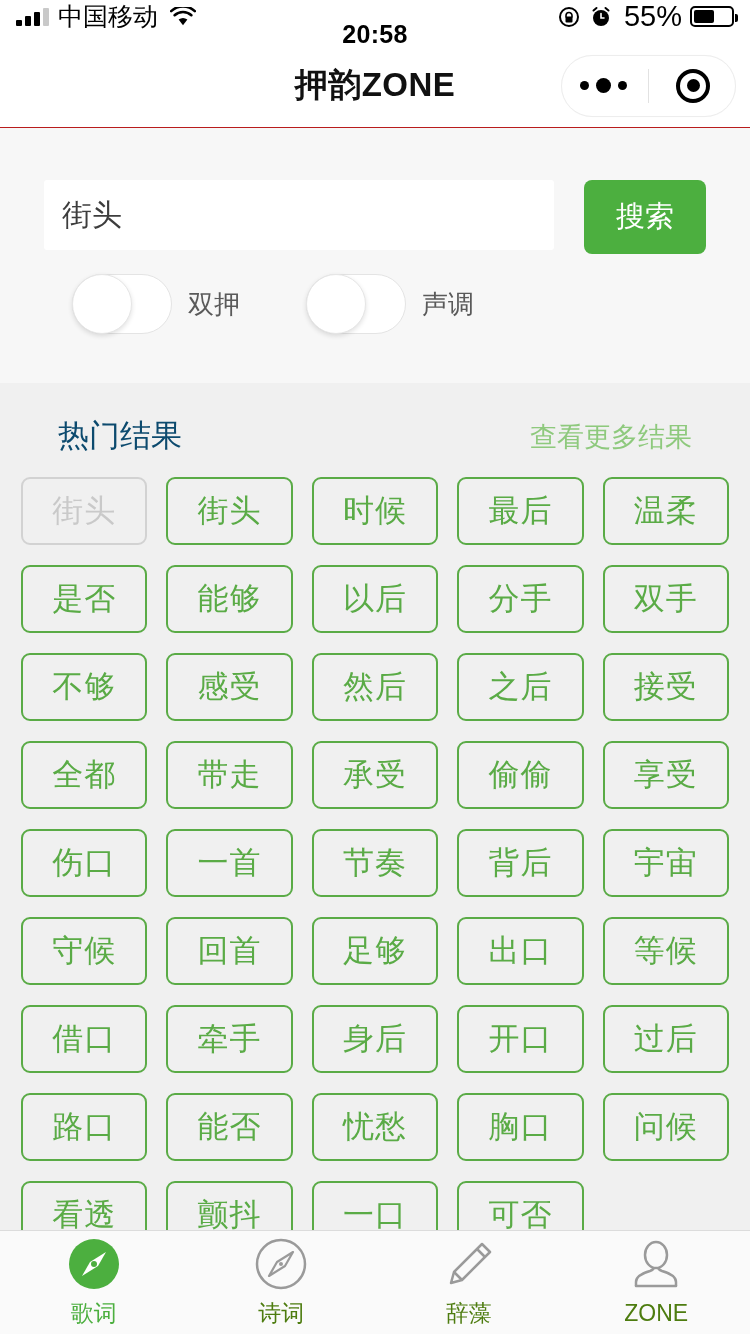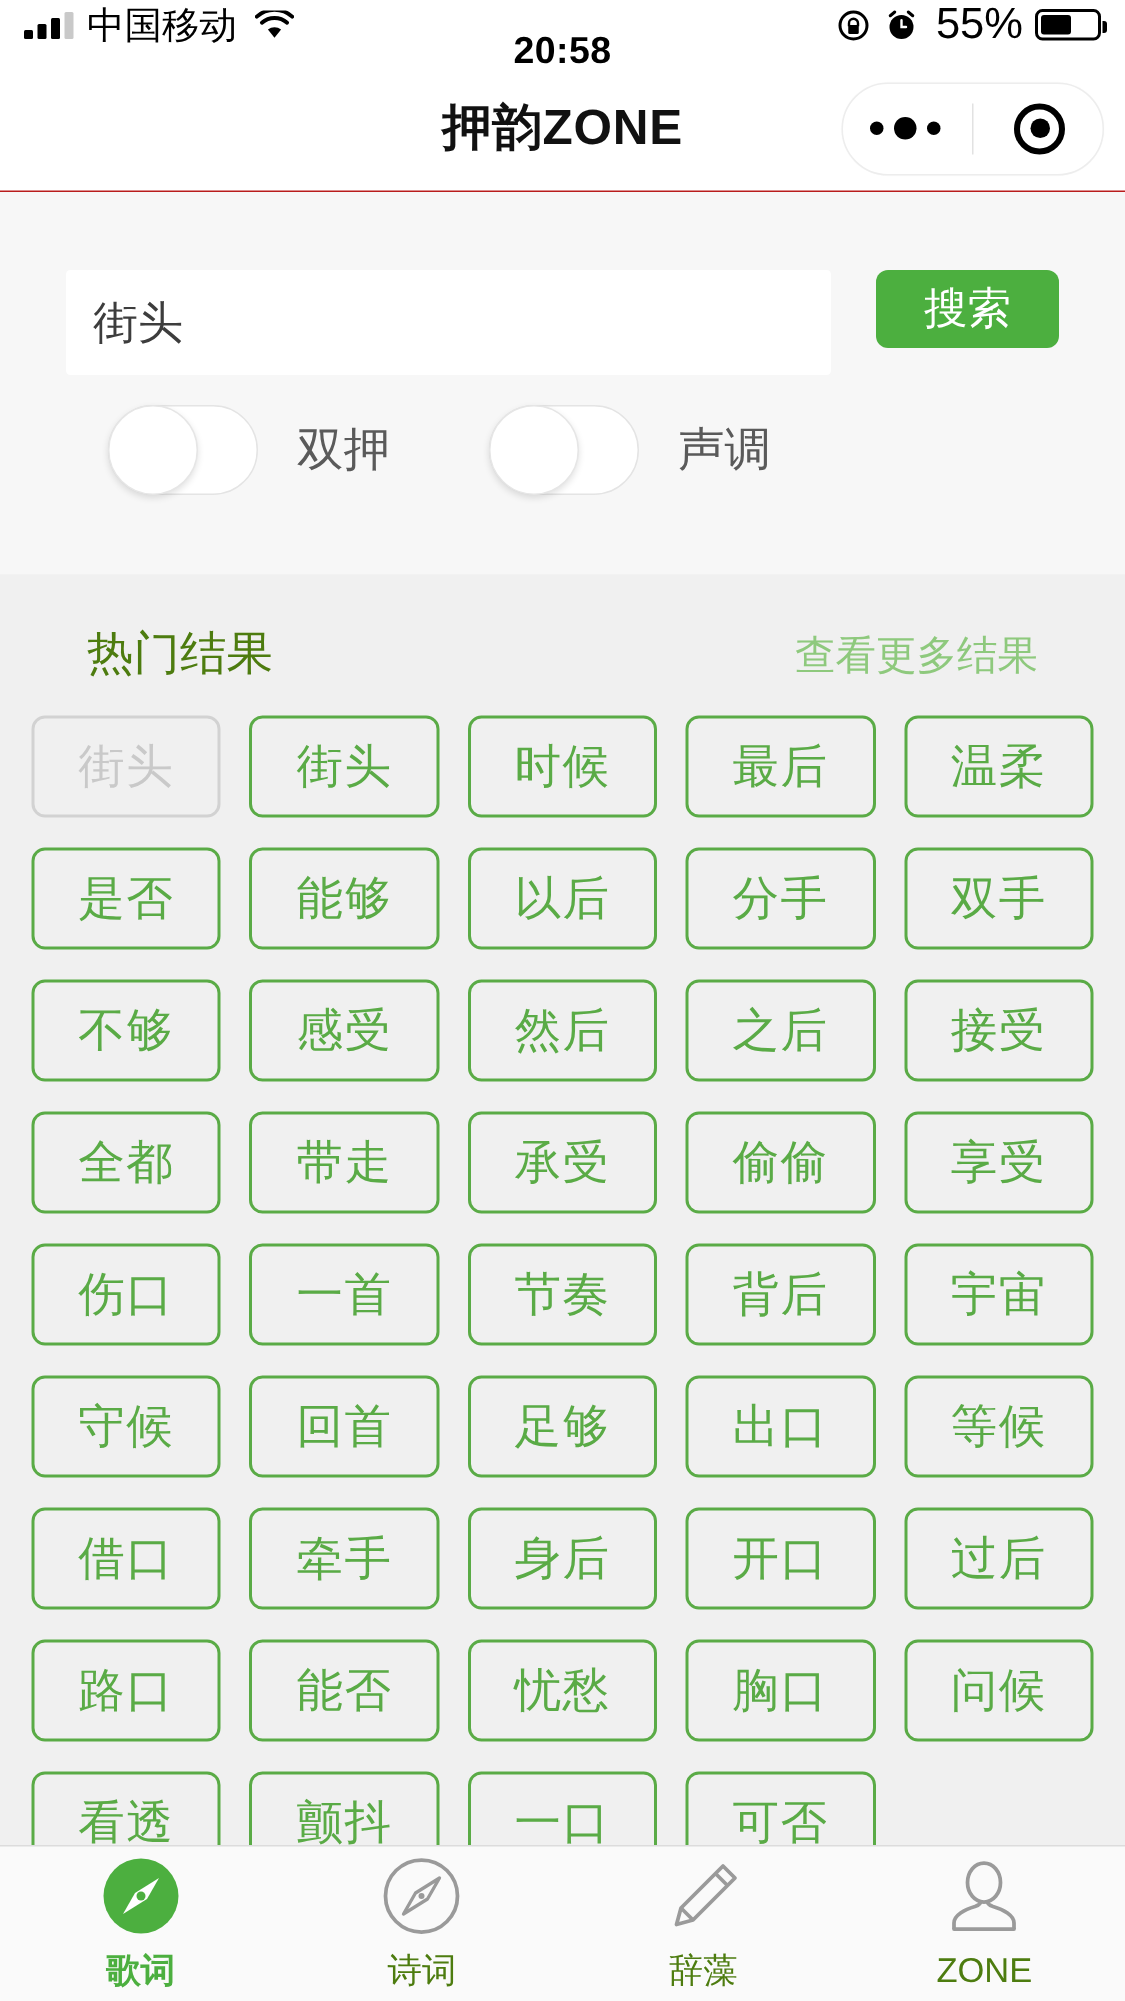--- a/index.html
+++ b/index.html
@@ -72,7 +72,7 @@
   }
   .search-input::placeholder { color: #bdbdbd; }
   .search-btn {
-    flex: 0 0 122px; height: 52px; background: #4caf3f; border: none; border-radius: 8px;
+    flex: 0 0 122px; height: 74px; background: #4caf3f; border: none; border-radius: 8px;
     color: #fff; font-size: 29px; cursor: pointer;
     font-family: "Liberation Sans", "DejaVu Sans", sans-serif;
   }

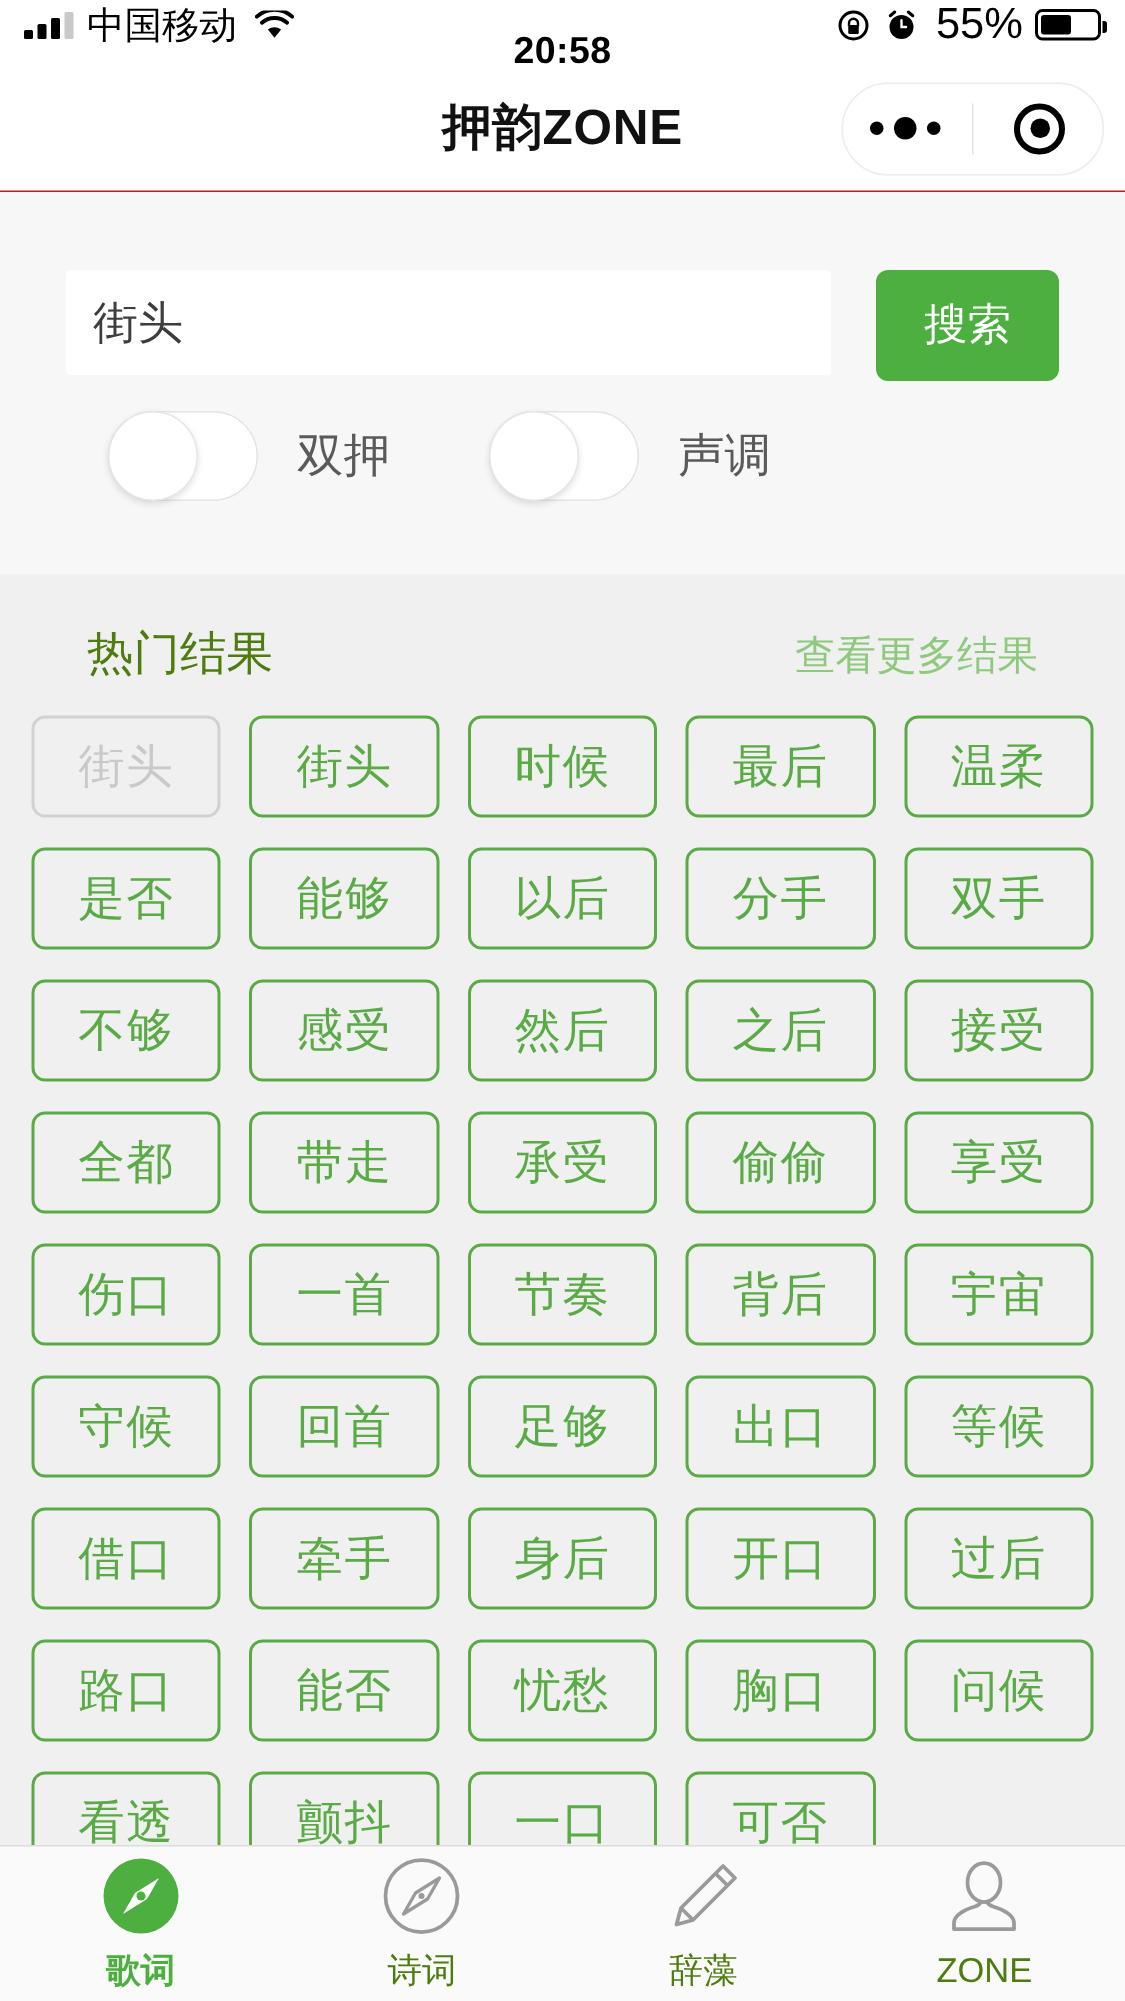--- a/index.html
+++ b/index.html
@@ -88,7 +88,7 @@
     background: #fff; border: 1px solid #e6e6e6;
     box-shadow: 0 2px 5px rgba(0,0,0,.12);
   }
-  .switch-label { font-size: 31px; color: #5a5a5a; margin-left: 26px; }
+  .switch-label { font-size: 26px; color: #5a5a5a; margin-left: 16px; }
 
   
   .results { flex: 1 1 auto; background: #f0f0f0; padding: 0 18px; overflow: hidden; }

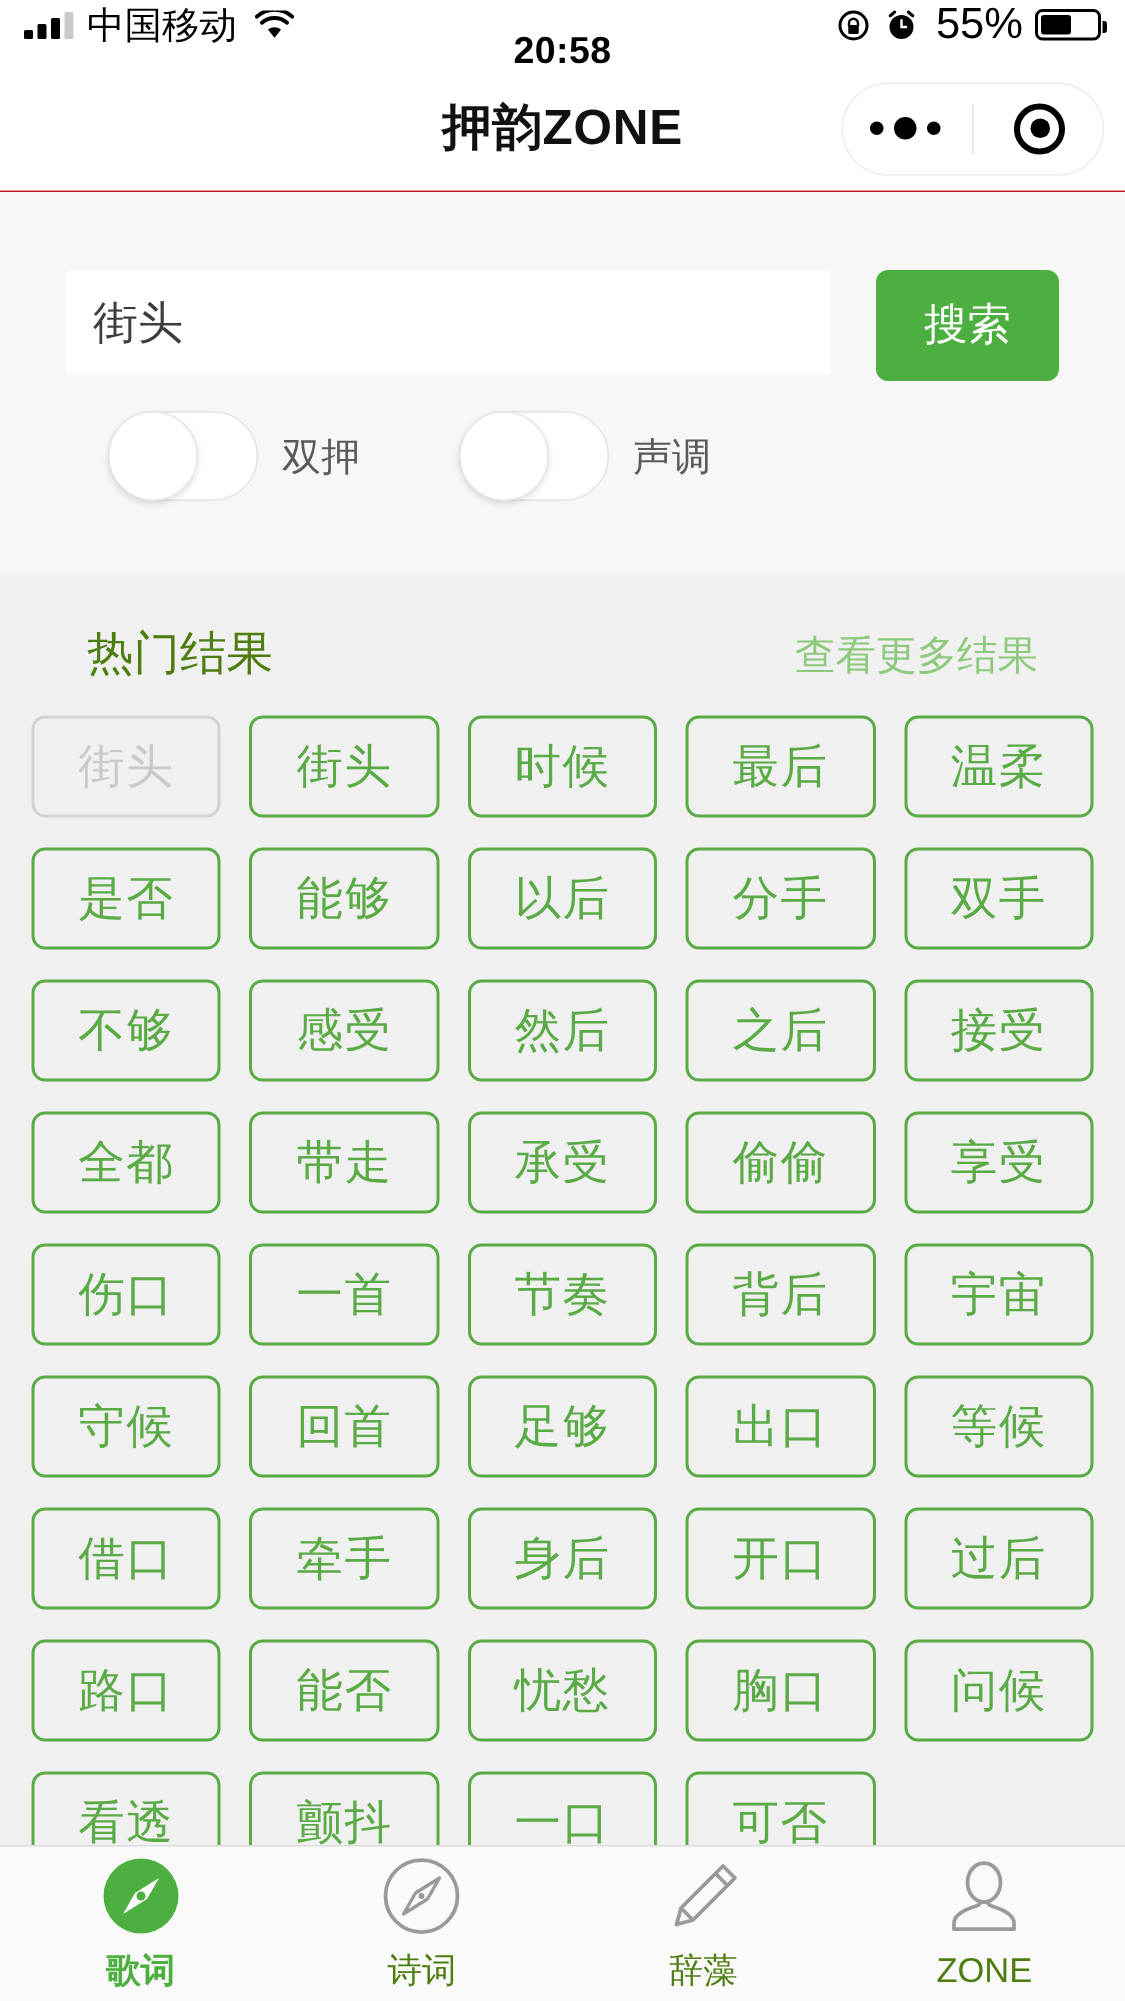--- a/index.html
+++ b/index.html
@@ -96,7 +96,7 @@
     display: flex; align-items: baseline; justify-content: space-between;
     padding: 32px 40px 20px 40px;
   }
-  .results-title { font-size: 31px; color: #4d7c0f; }
+  .results-title { font-size: 31px; color: #0c4a6e; }
   .results-more { font-size: 27px; color: #8ec97d; cursor: pointer; }
   .chip-grid {
     display: grid; grid-template-columns: repeat(5, 1fr);

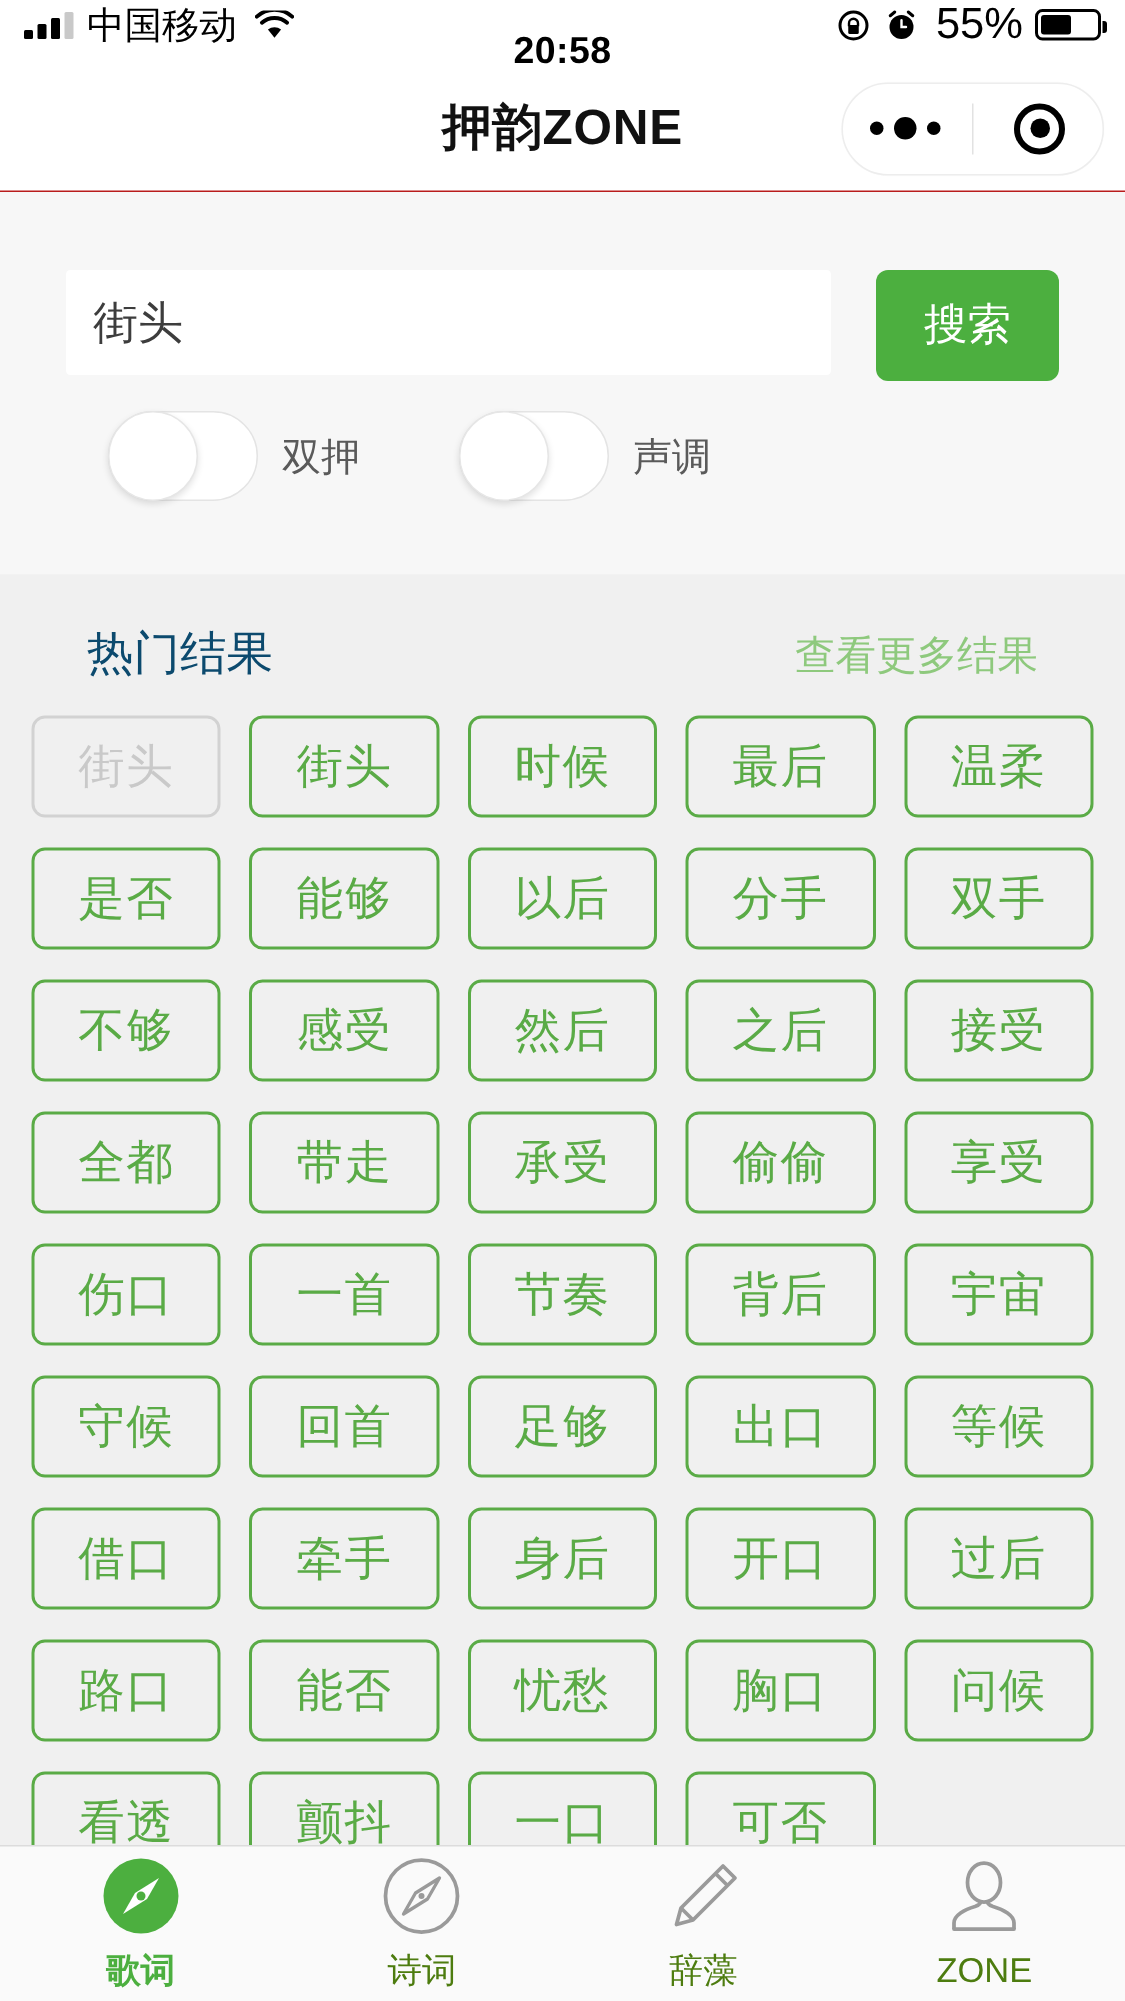--- a/index.html
+++ b/index.html
@@ -119,7 +119,7 @@
          gap: 6px; cursor: pointer; }
   .tab-icon { width: 56px; height: 56px; display: flex; align-items: center; justify-content: center; }
   .tab-label { font-size: 23px; color: #4d7c0f; }
-  .tab.active .tab-label { color: #4caf3f; font-weight: 700; }
+  .tab.active .tab-label { color: #4caf3f; font-weight: 400; }
 </style>
 </head>
 <body>

